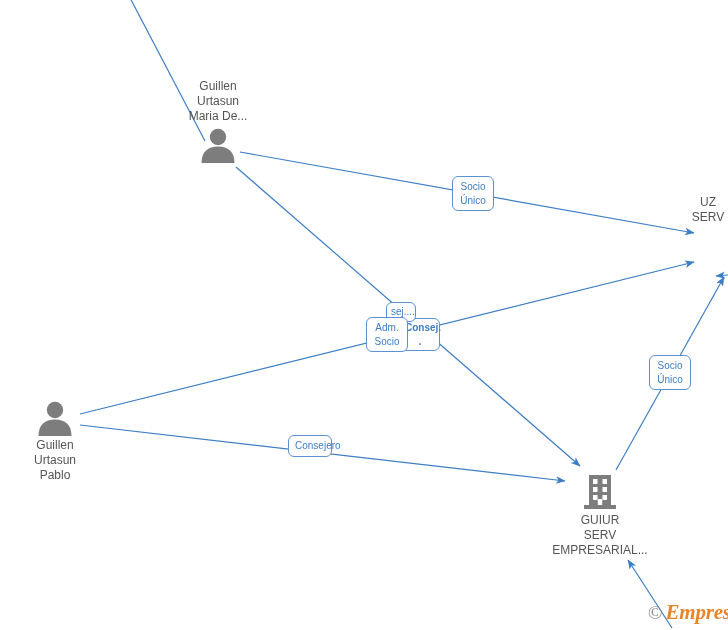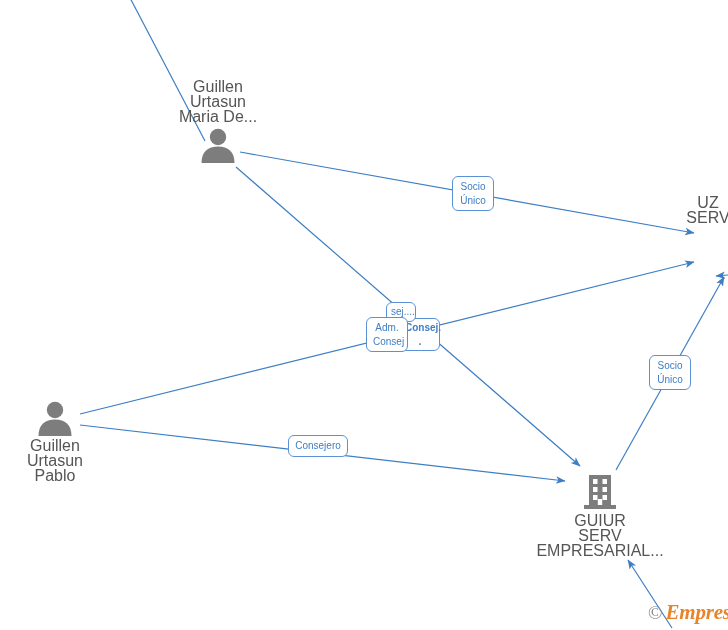--- a/index.html
+++ b/index.html
@@ -43,7 +43,7 @@
   .node-label {
     display: block;
     font-family: "Liberation Sans", sans-serif;
-    font-size: 16px;
+    font-size: 12px;
     line-height: 15px;
     color: #555555;
     white-space: pre-line;

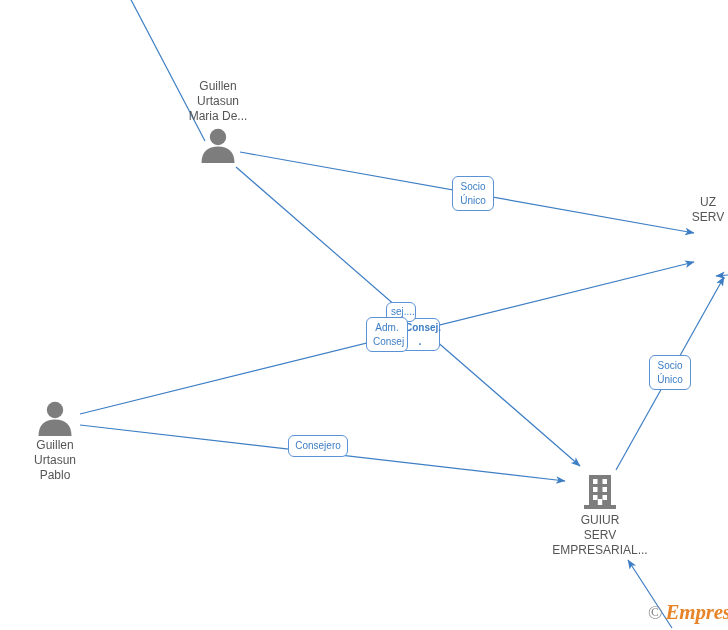--- a/index.html
+++ b/index.html
@@ -173,7 +173,7 @@
   <div class="edge-label" style="left:386px; top:302px; width:30px; padding:2px 4px;">sej....</div>
 
   <div class="edge-label" style="left:366px; top:317px; width:42px;">Adm.
-Consej</div>
+Socio</div>
 
   <div class="edge-label" style="left:649px; top:355px; width:42px;">Socio
 Único</div>

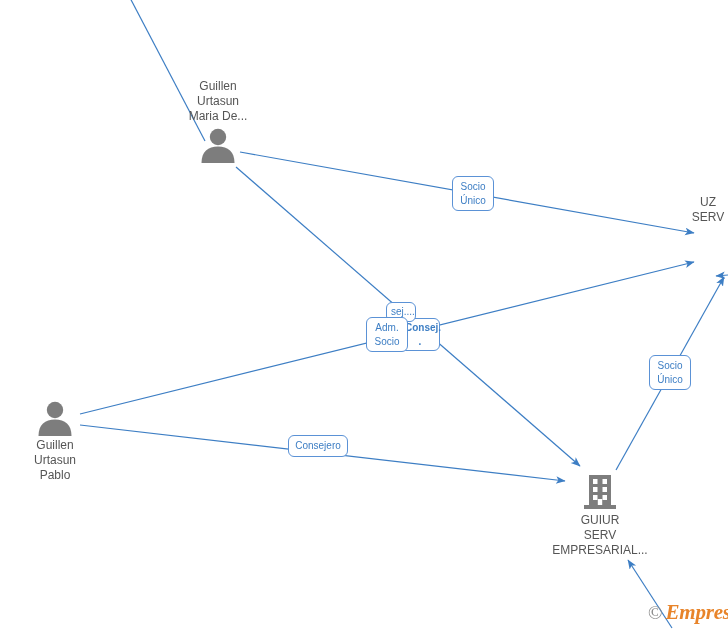--- a/index.html
+++ b/index.html
@@ -178,7 +178,7 @@
   <div class="edge-label" style="left:649px; top:355px; width:42px;">Socio
 Único</div>
 
-  <div class="edge-label" style="left:288px; top:435px; width:60px;text-align:center;">Consejero</div>
+  <div class="edge-label" style="left:288px; top:435px; width:44px;text-align:center;">Consejero</div>
 
   <div class="watermark" style="left:648px; top:600px;">
     <span class="copy">©</span>

